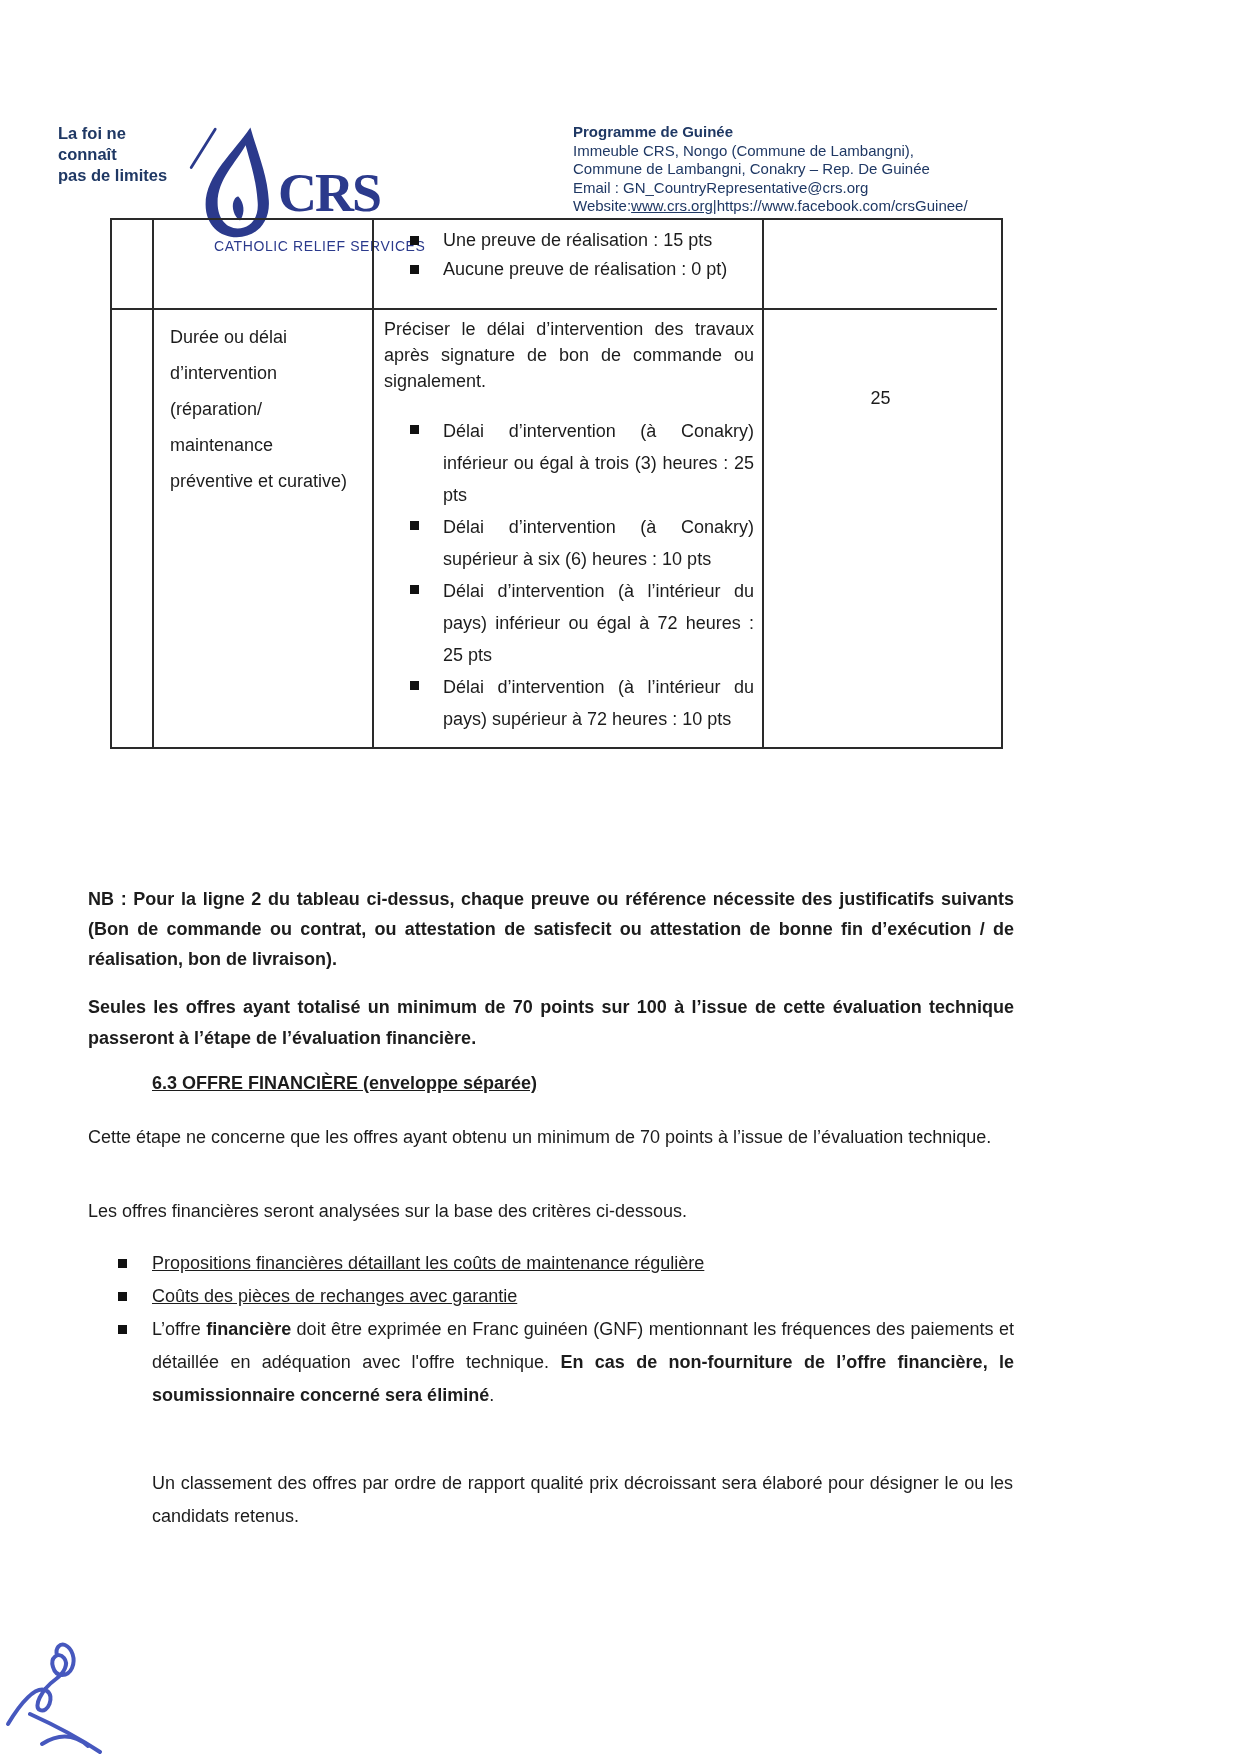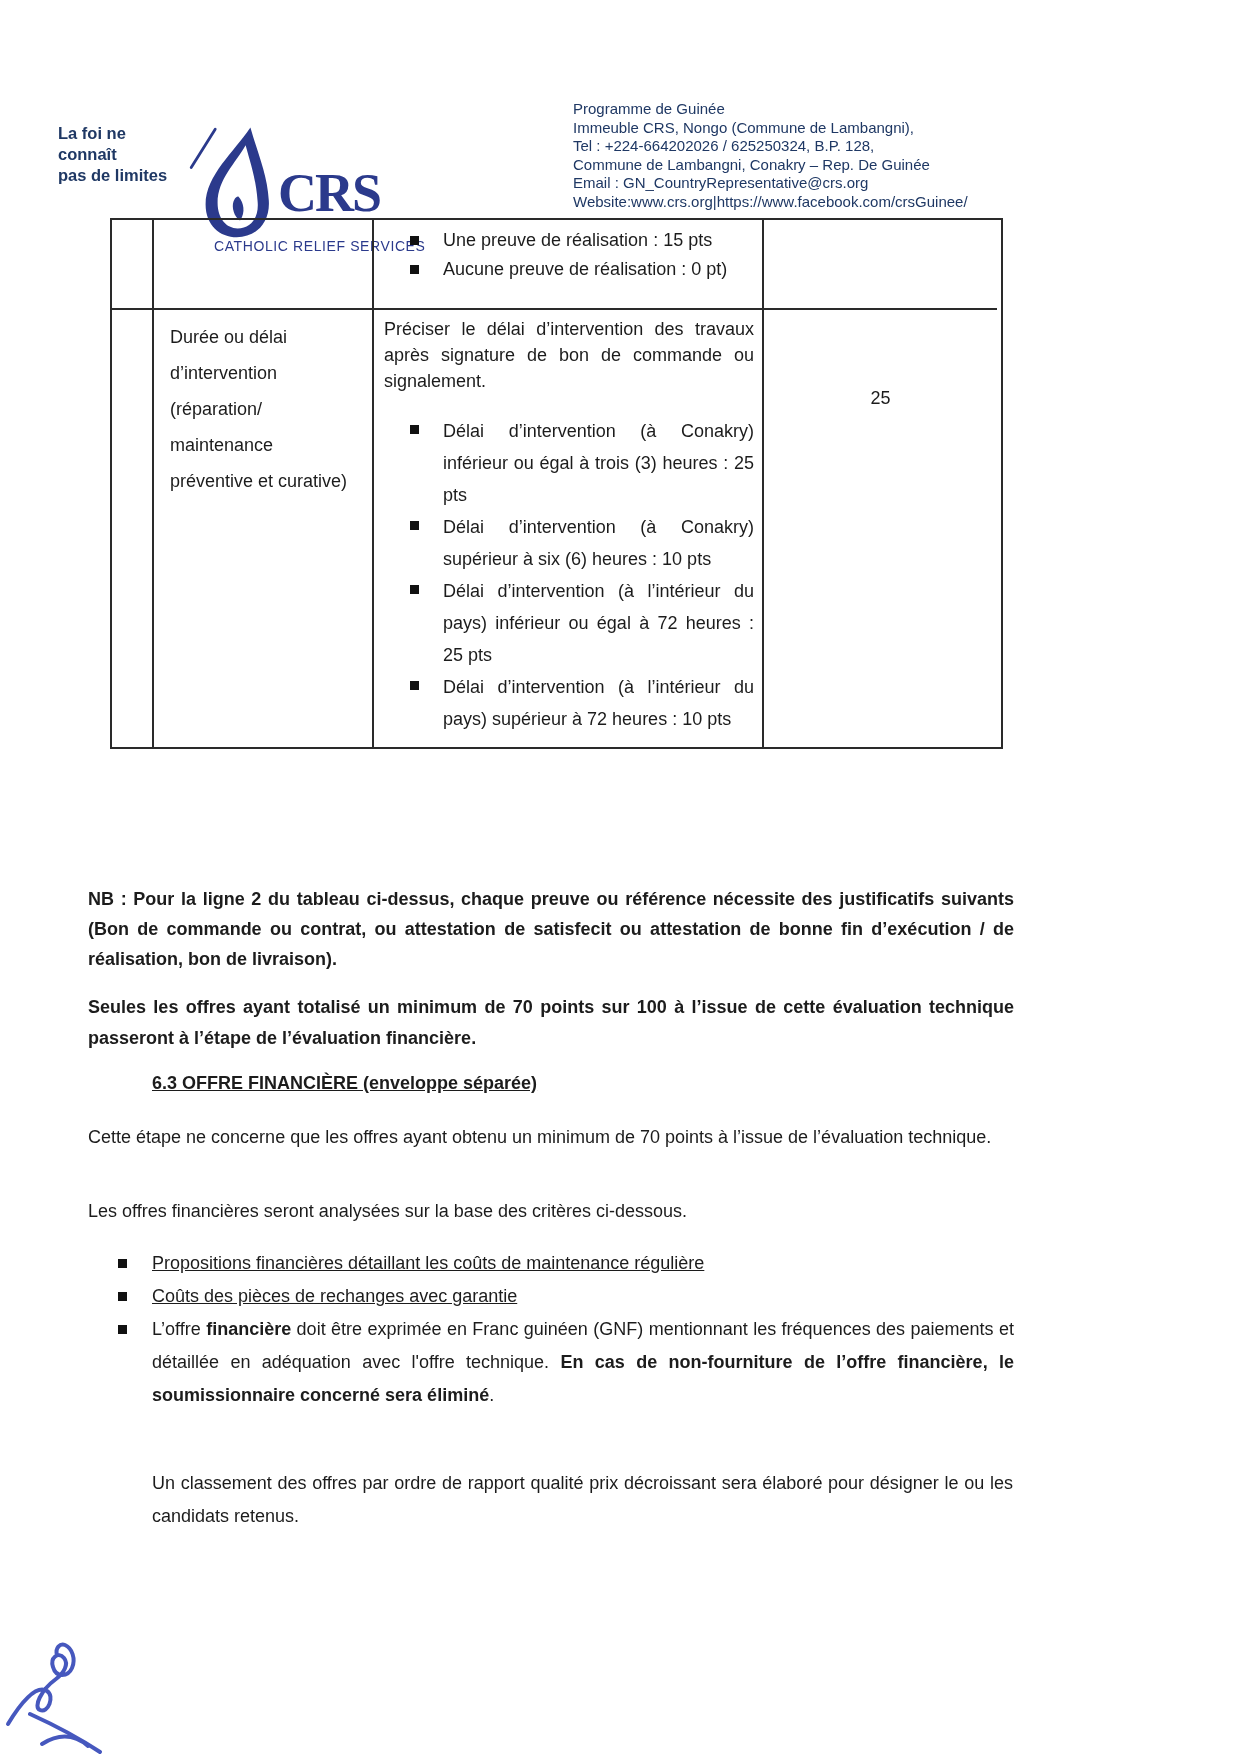--- a/index.html
+++ b/index.html
@@ -29,7 +29,7 @@
     position:absolute; left:573px; top:100px; width:480px;
     color:var(--navy); font-size:15px; line-height:18.5px;
   }
-  .header-right .hr-title{font-weight:400;}
+  .header-right .hr-title{font-weight:700;margin-top:23px;}
   .hr-link{}
   
   .doc-table{

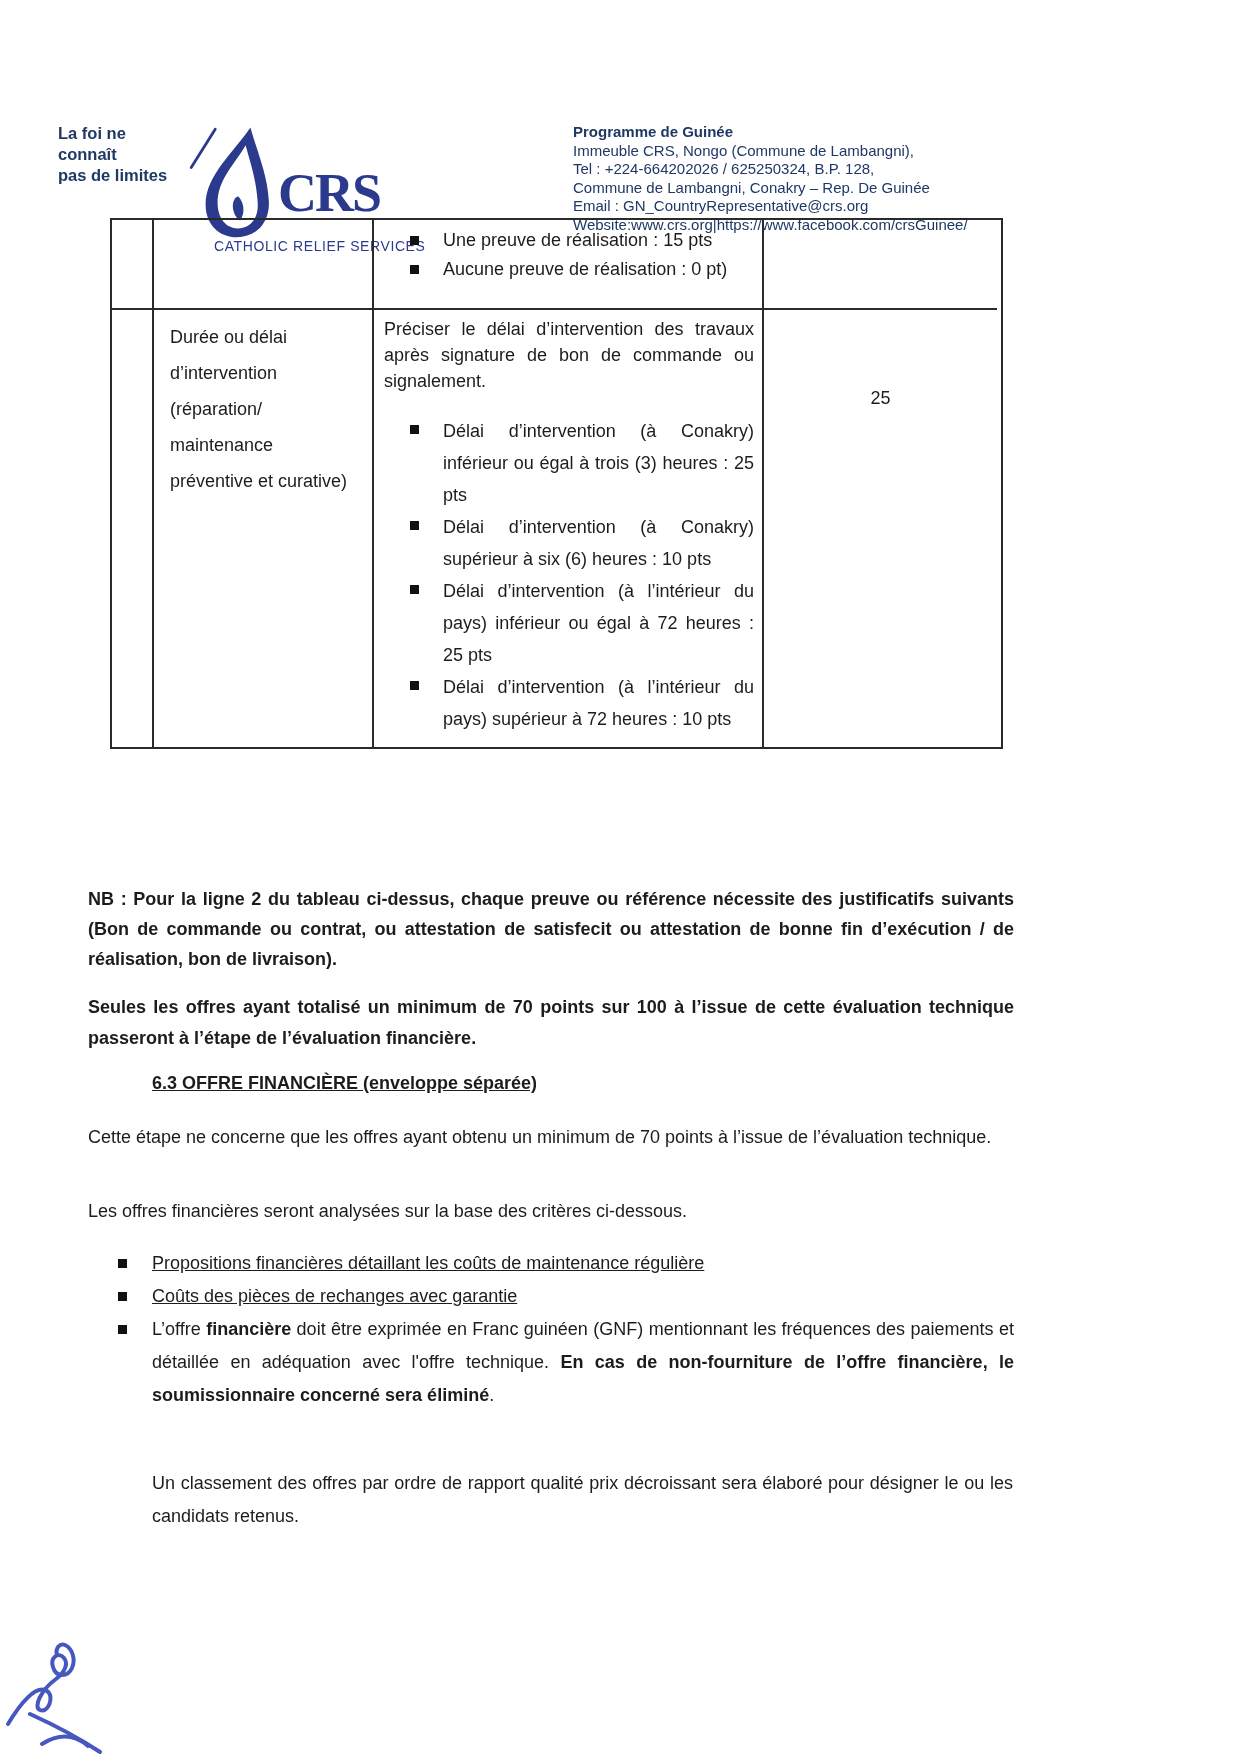--- a/index.html
+++ b/index.html
@@ -93,7 +93,6 @@
   <div class="header-right">
     <div class="hr-title">Programme de Guinée</div>
     <div>Immeuble CRS, Nongo (Commune de Lambangni),</div>
-    <div>Tel : +224-664202026 / 625250324, B.P. 128,</div>
     <div>Commune de Lambangni, Conakry – Rep. De Guinée</div>
     <div>Email :  GN_CountryRepresentative@crs.org</div>
     <div>

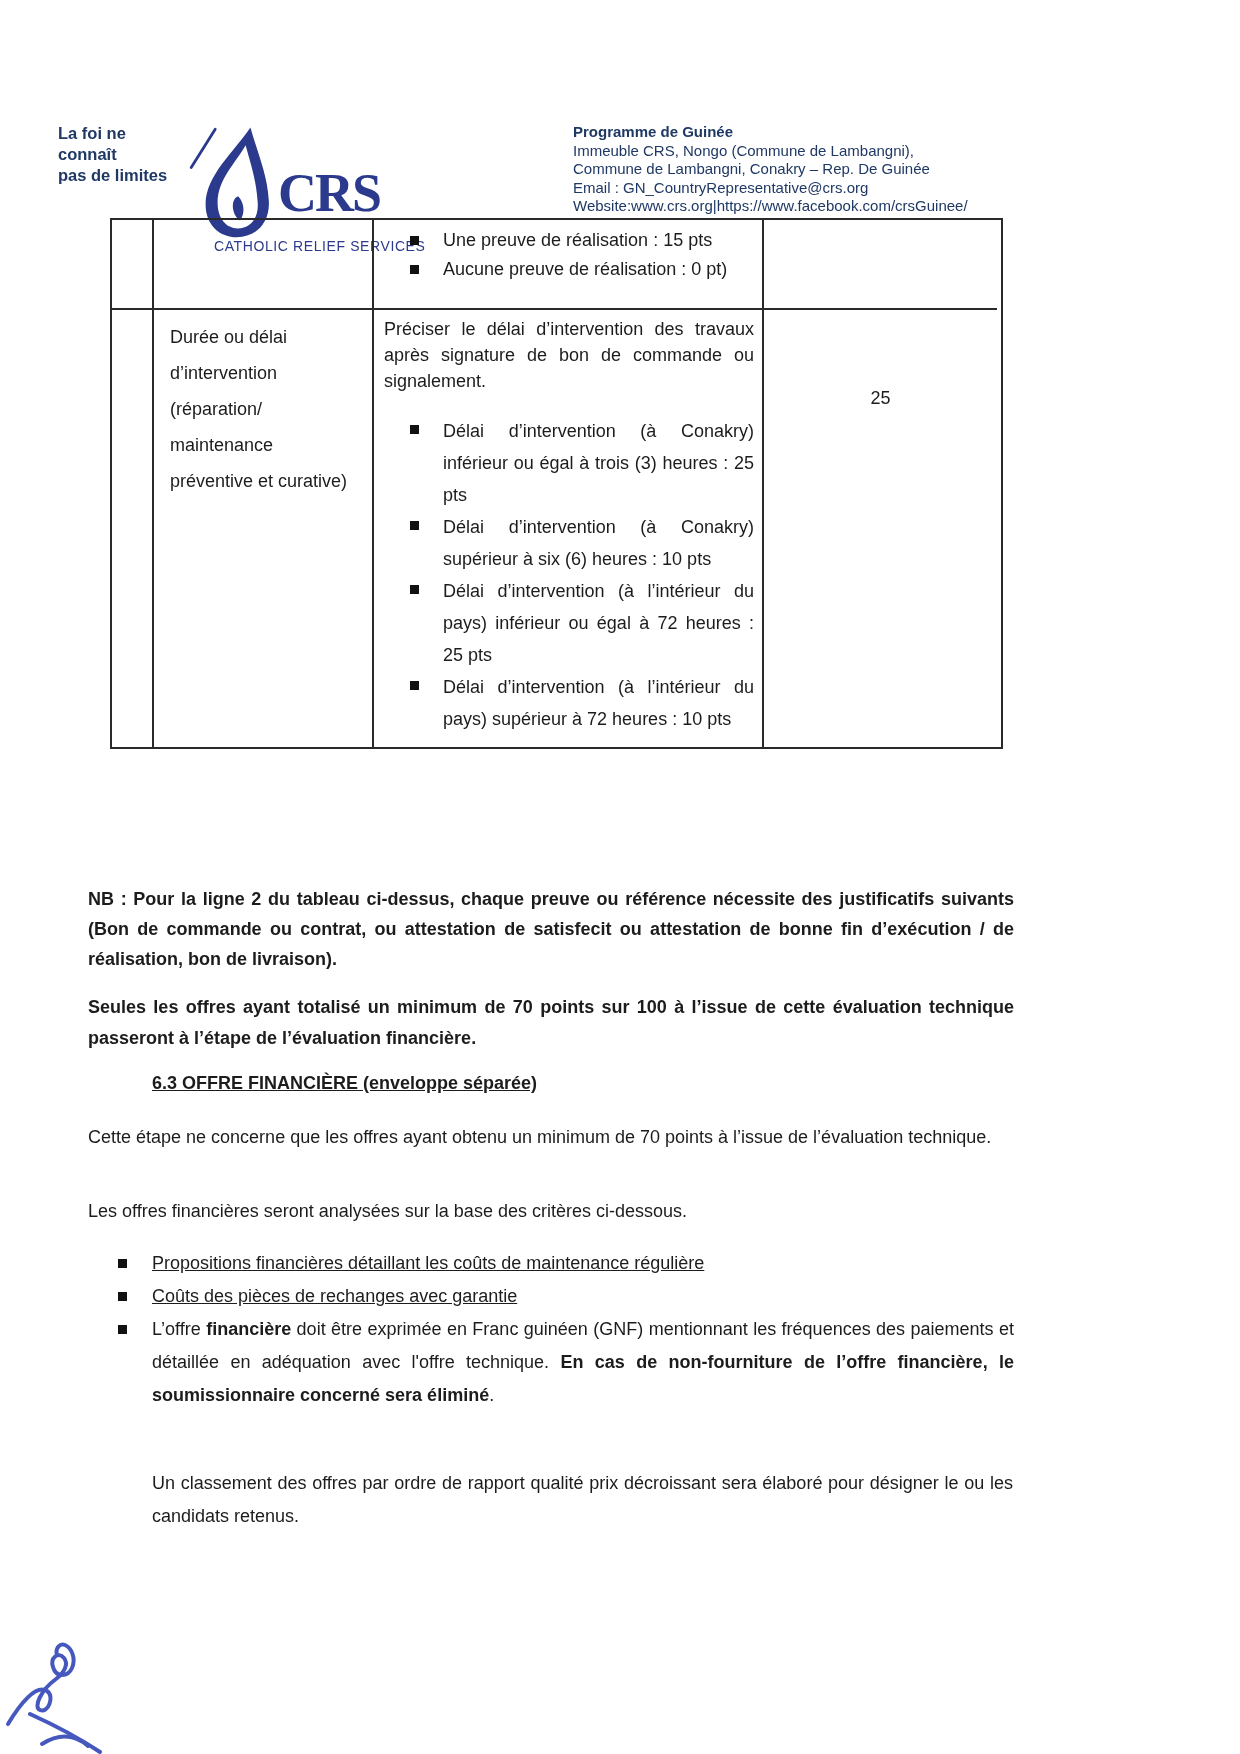--- a/index.html
+++ b/index.html
@@ -30,7 +30,7 @@
     color:var(--navy); font-size:15px; line-height:18.5px;
   }
   .header-right .hr-title{font-weight:700;margin-top:23px;}
-  .hr-link{}
+  .hr-link{text-decoration:underline;}
   
   .doc-table{
     position:absolute; left:110px; top:218px; width:889px;

